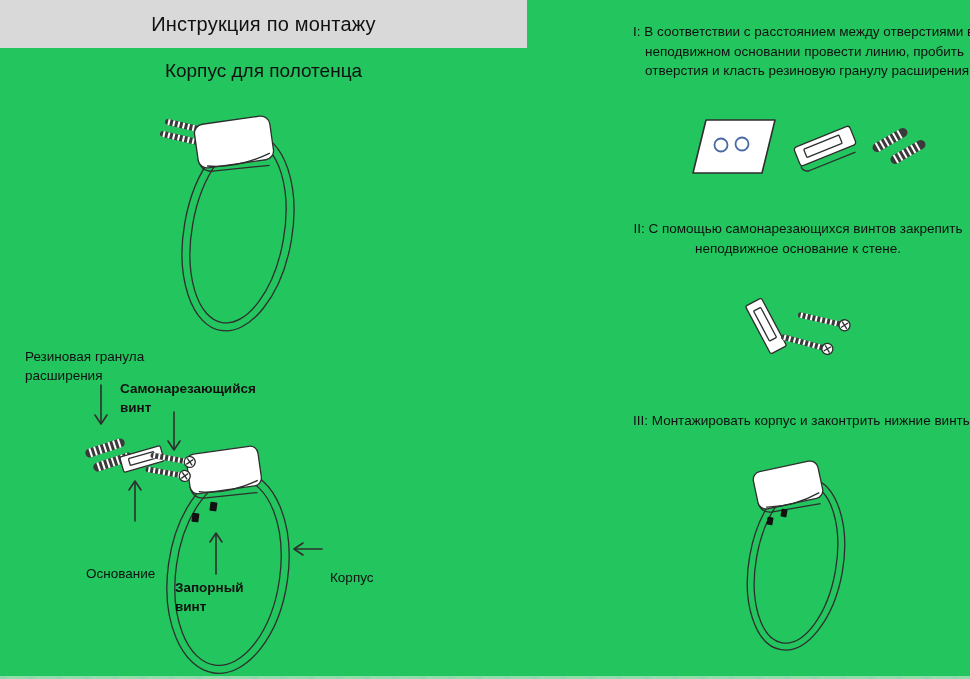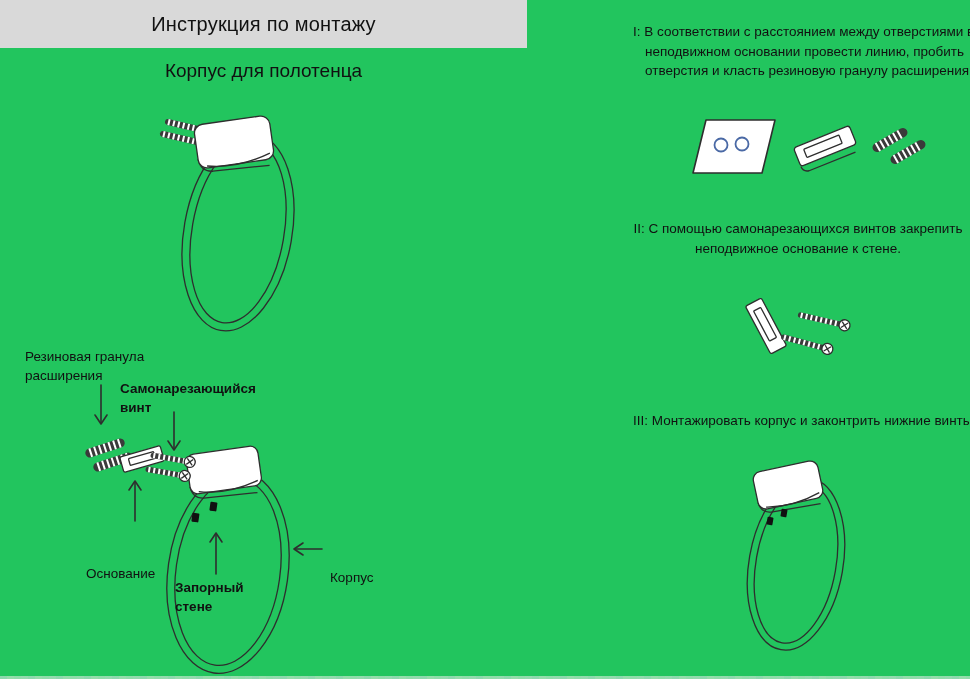--- a/index.html
+++ b/index.html
@@ -158,7 +158,7 @@
   <div class="part-label label-dowel">Резиновая гранула расширения</div>
   <div class="part-label label-screw centered">Самонарезающийся винт</div>
   <div class="part-label label-base">Основание</div>
-  <div class="part-label label-lockscrew centered">Запорный стене</div>
+  <div class="part-label label-lockscrew centered">Запорный винт</div>
   <div class="part-label label-body">Корпус</div>
 
   <div class="step step-1 hang">I: В соответствии с расстоянием между отверстиями в неподвижном основании провести линию, пробить отверстия и класть резиновую гранулу расширения.</div>

